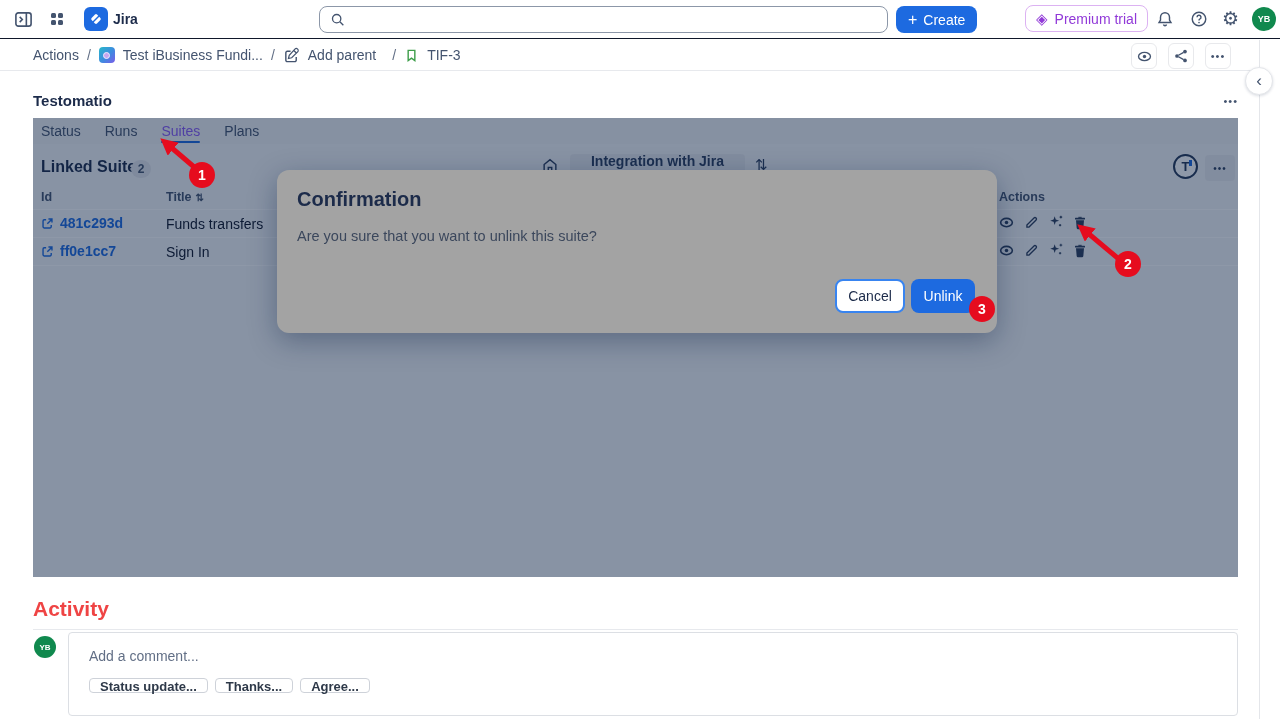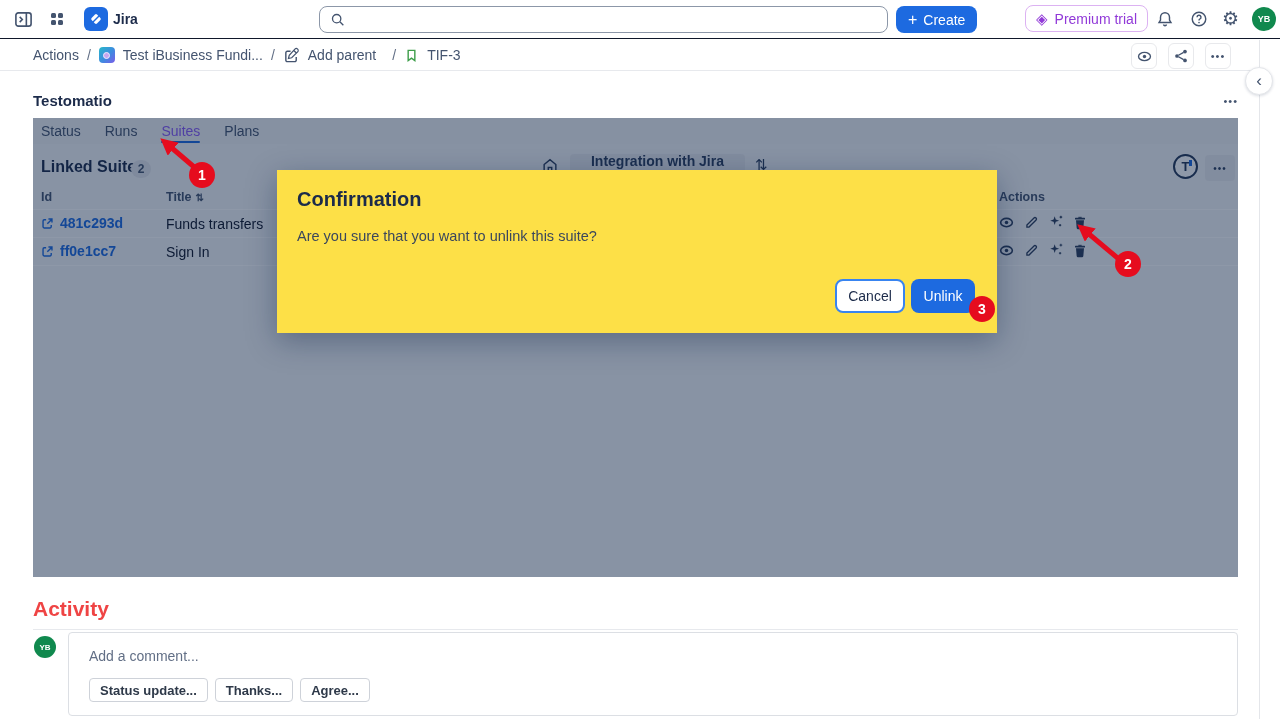--- a/index.html
+++ b/index.html
@@ -114,7 +114,7 @@
   
   .blanket { position:absolute; inset:0; background:rgba(9,30,66,.46); z-index:50; }
   .modal { position:absolute; left:244px; top:52px; width:720px; height:163px;
-    background:#fde047; border-radius:0; box-shadow:0 8px 28px rgba(9,30,66,.35); z-index:60; }
+    background:#a3a3a3; border-radius:12px; box-shadow:0 8px 28px rgba(9,30,66,.35); z-index:60; }
   .modal-title { position:absolute; left:20px; top:18px; font-size:20px; font-weight:700; color:#1c2b4a; }
   .modal-msg { position:absolute; left:20px; top:58px; font-size:14.5px; color:#3b475c; }
   .cancel-btn { position:absolute; left:558px; top:109px; width:70px; height:34px;

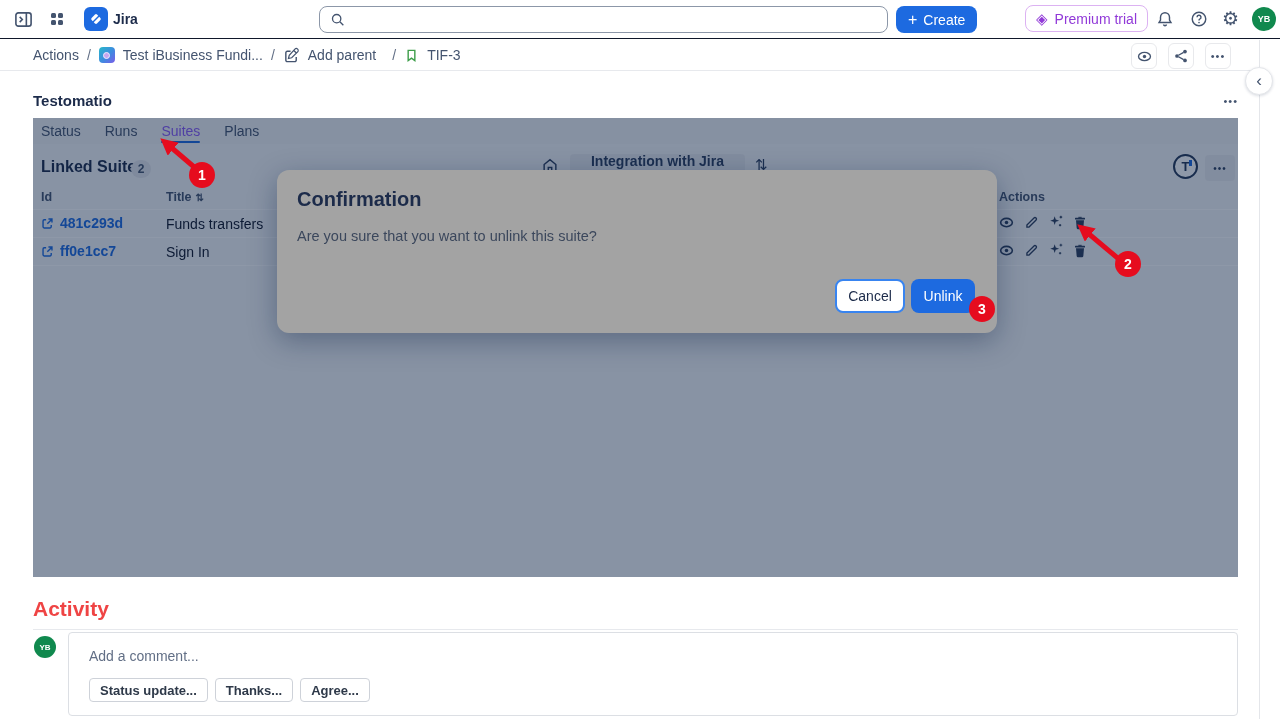--- a/index.html
+++ b/index.html
@@ -133,7 +133,7 @@
     border:1px solid #dcdfe4; border-radius:4px; background:#fff; }
   .comment-ph { position:absolute; left:20px; top:15px; font-size:14px; color:#626f86; }
   .quick-row { position:absolute; left:20px; top:45px; display:flex; gap:7px; }
-  .quick-btn { height:24px; padding:0 10px; border:1px solid #ced2d9; border-radius:4px;
+  .quick-btn { height:15px; padding:0 10px; border:1px solid #ced2d9; border-radius:4px;
     background:#fff; font-size:13px; font-weight:600; color:#2e3949; cursor:pointer; font-family:inherit; }
 
   

